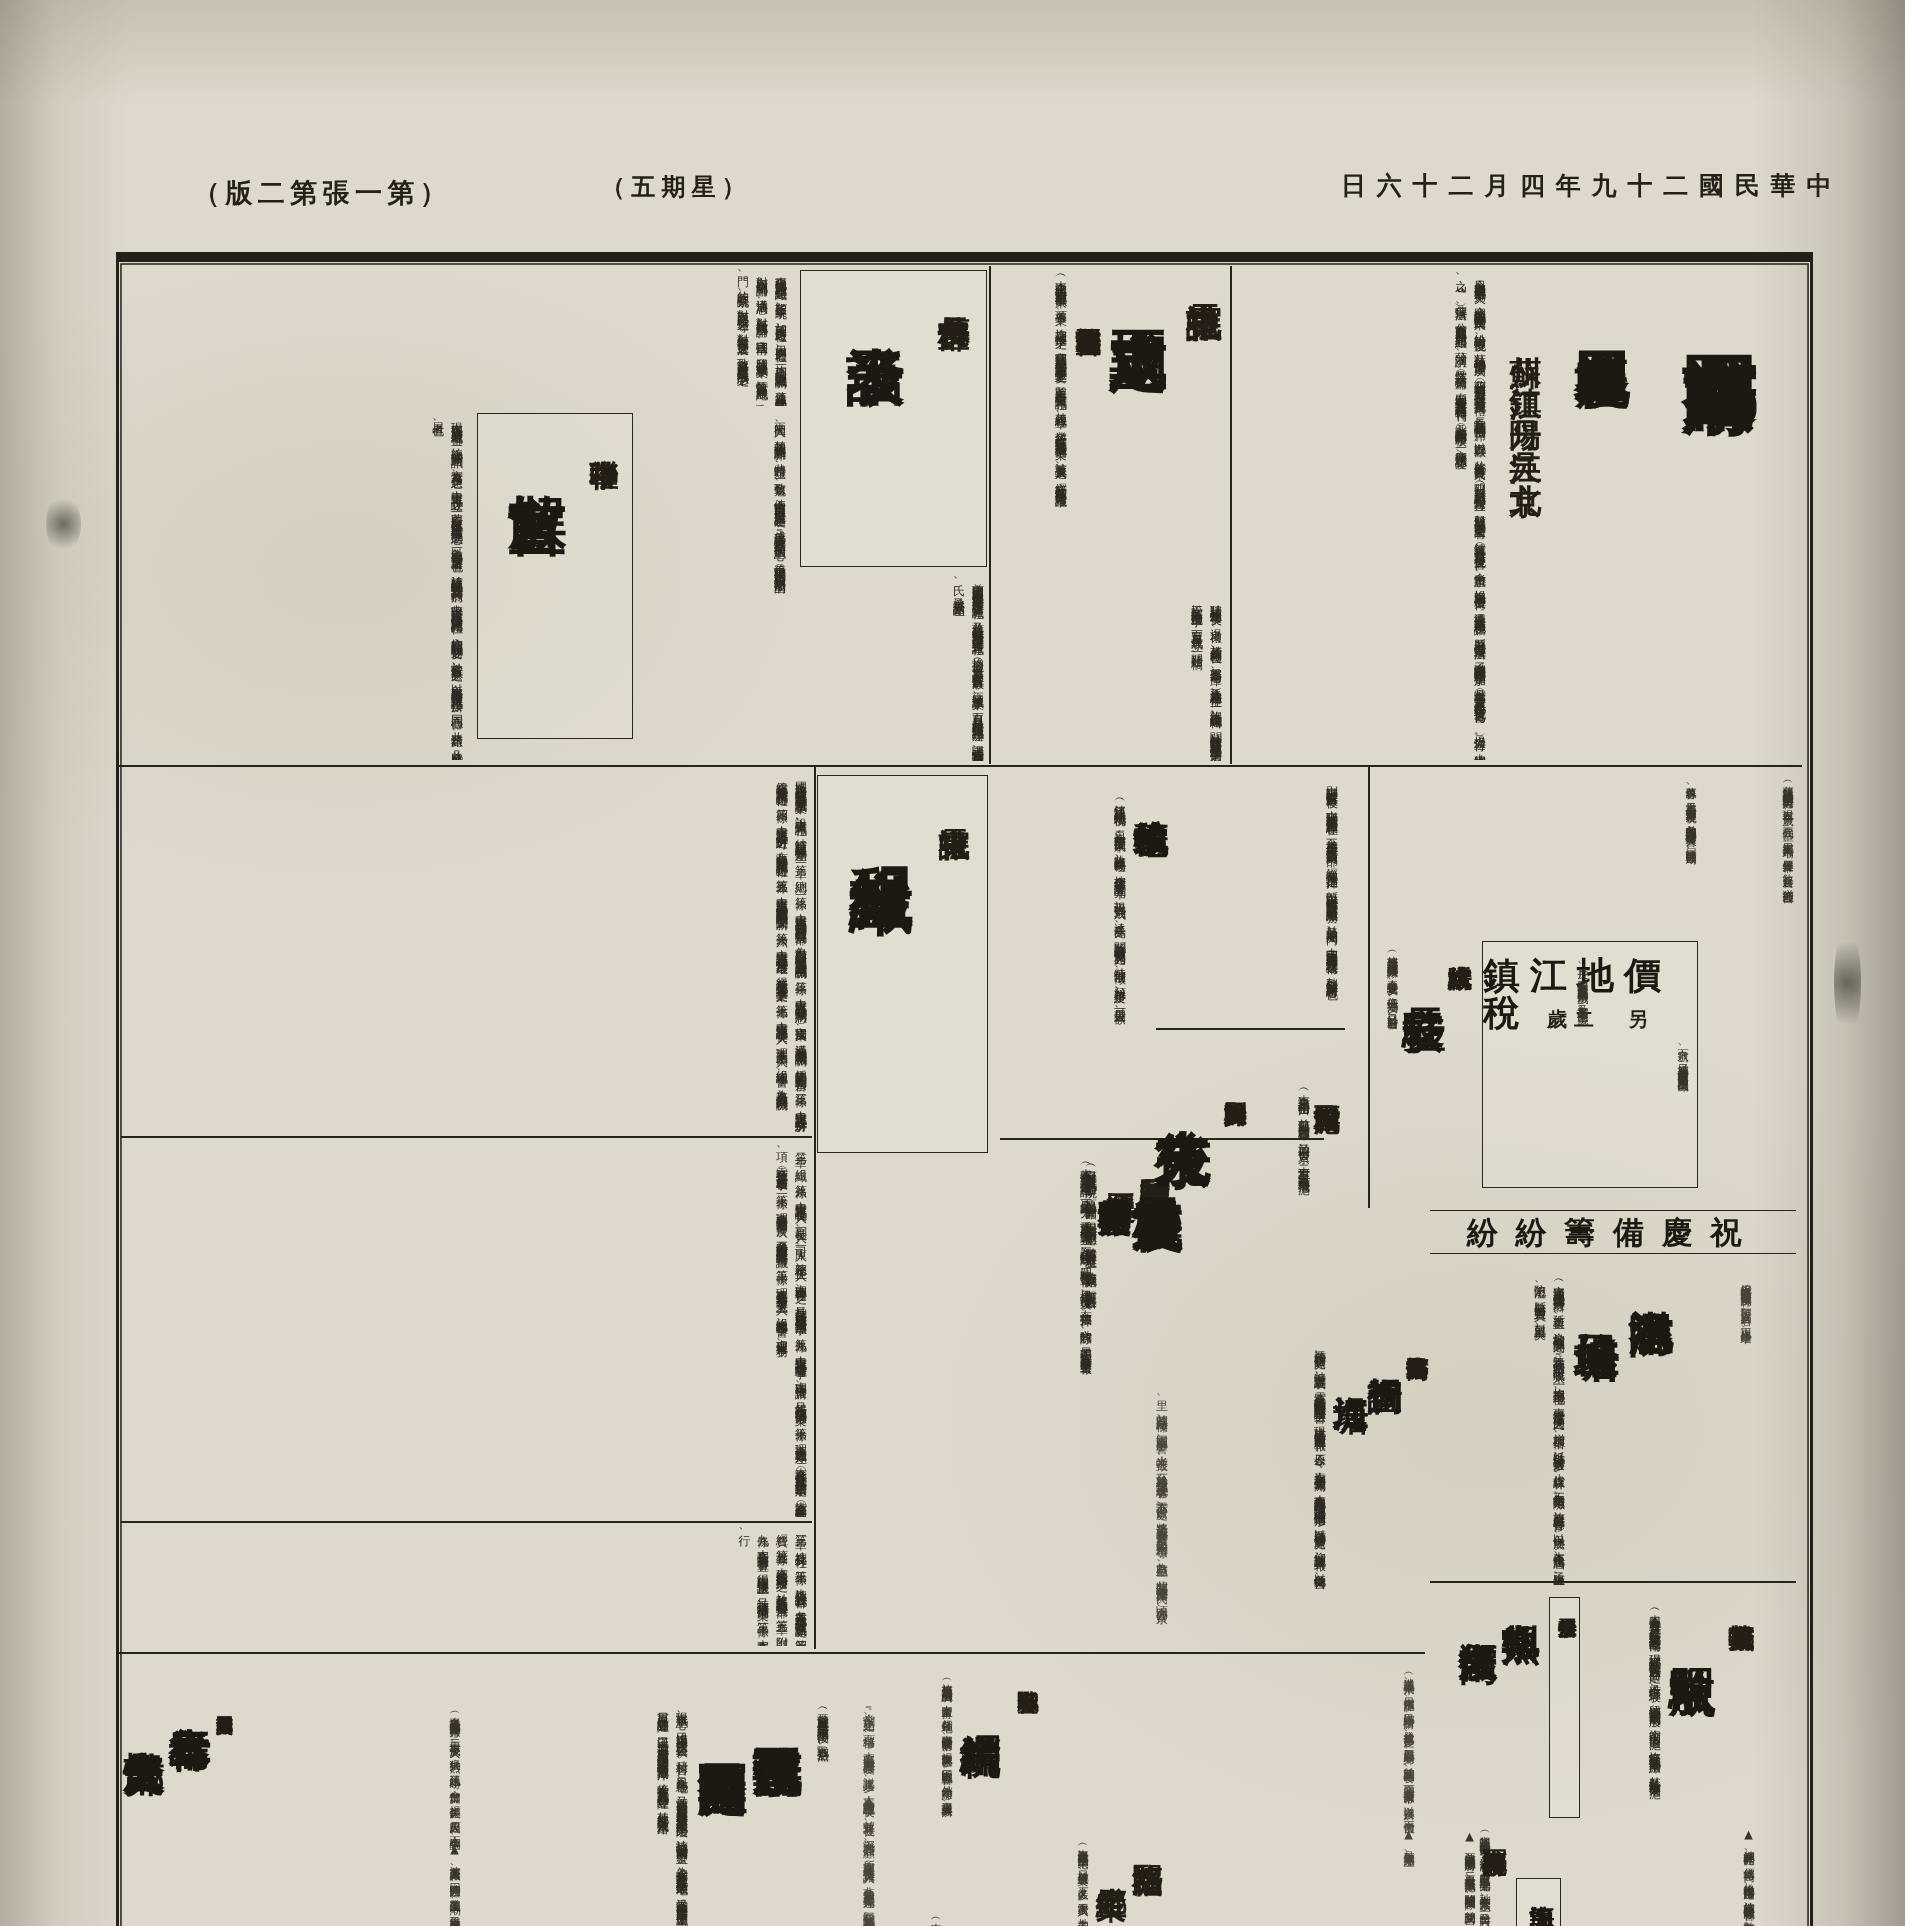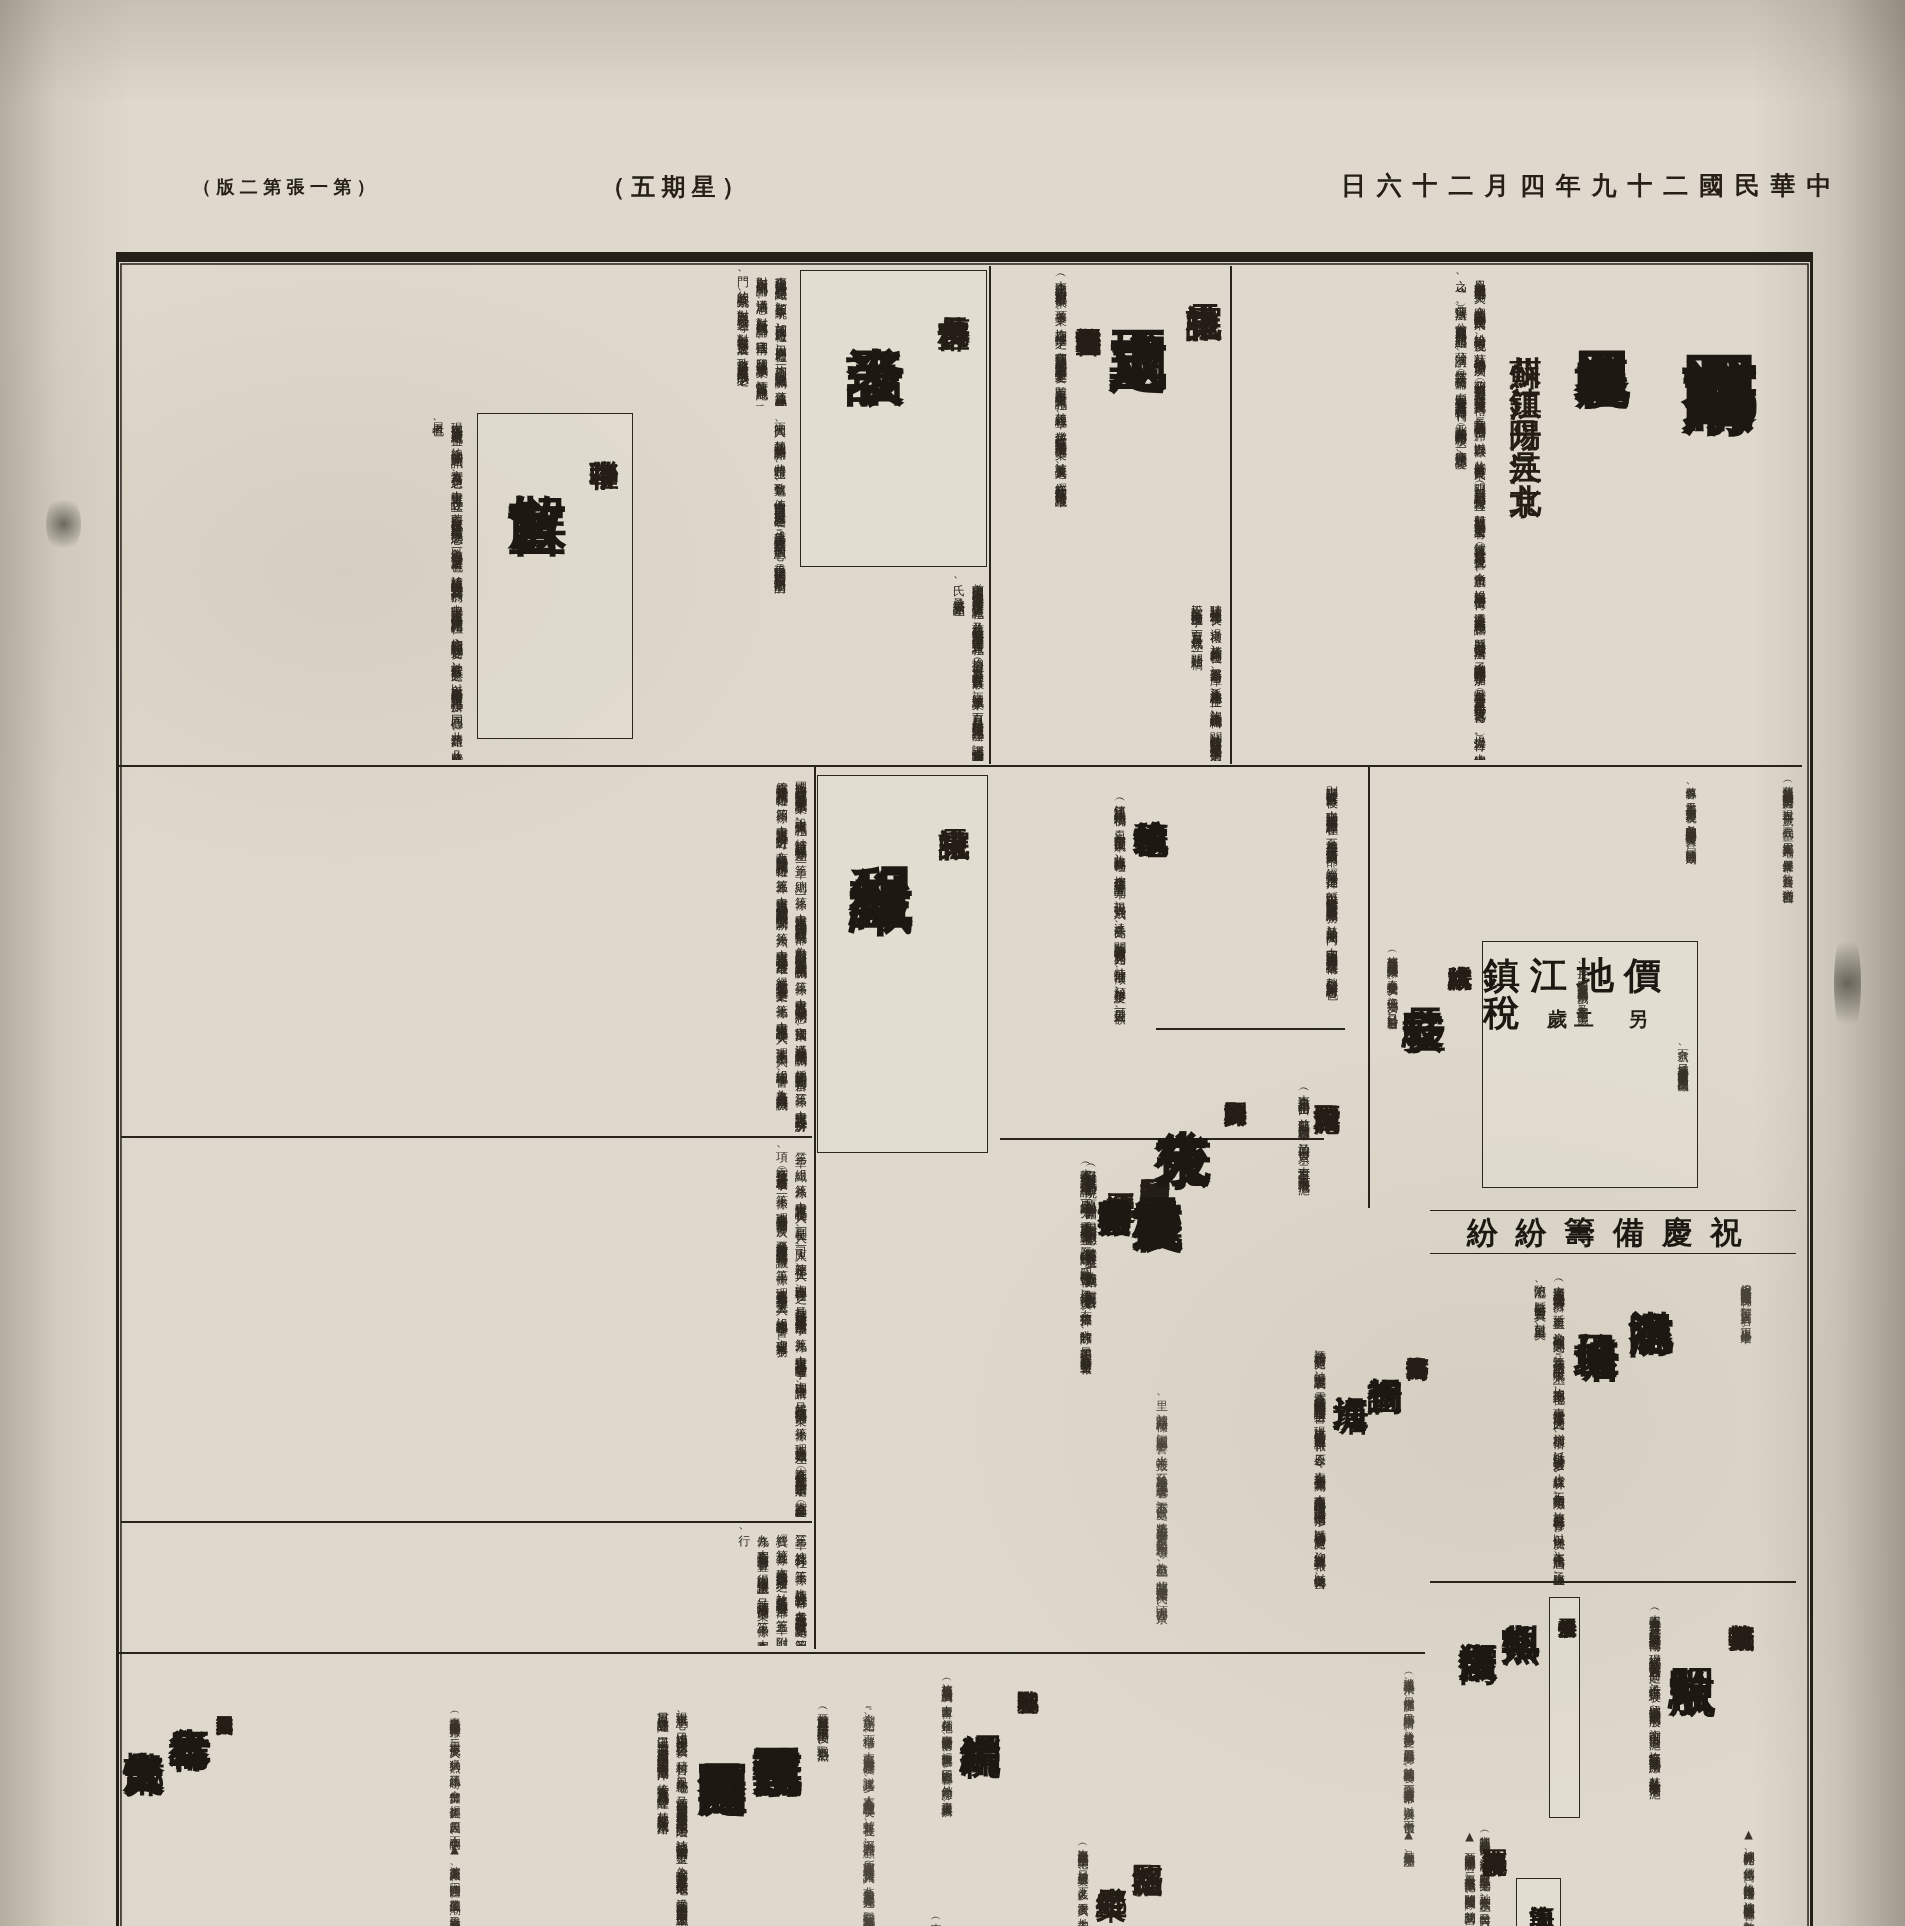--- a/index.html
+++ b/index.html
@@ -34,7 +34,7 @@
 
 <div class="sheet">
 
-  <div class="abs" style="left:193px;top:175px;font-size:18px;letter-spacing:5.4px;font-weight:700">（版二第張一第）</div>
+  <div class="abs" style="left:193px;top:175px;font-size:27px;letter-spacing:5.4px;font-weight:700">（版二第張一第）</div>
   <div class="abs" style="left:601px;top:171px;font-size:24px;letter-spacing:6.2px;font-weight:700">（五期星）</div>
   <div class="abs" style="left:1341px;top:169px;font-size:25px;letter-spacing:10.8px;font-weight:700">日六十二月四年九十二國民華中</div>
 

